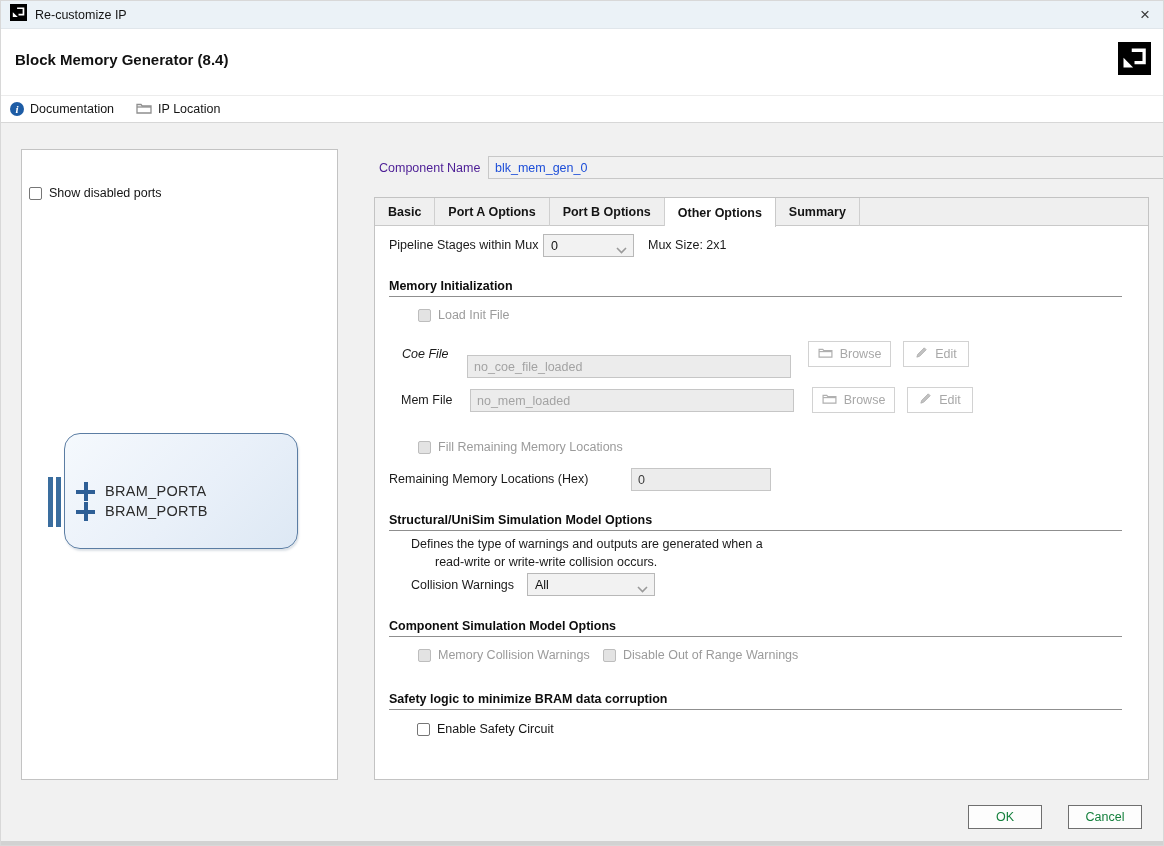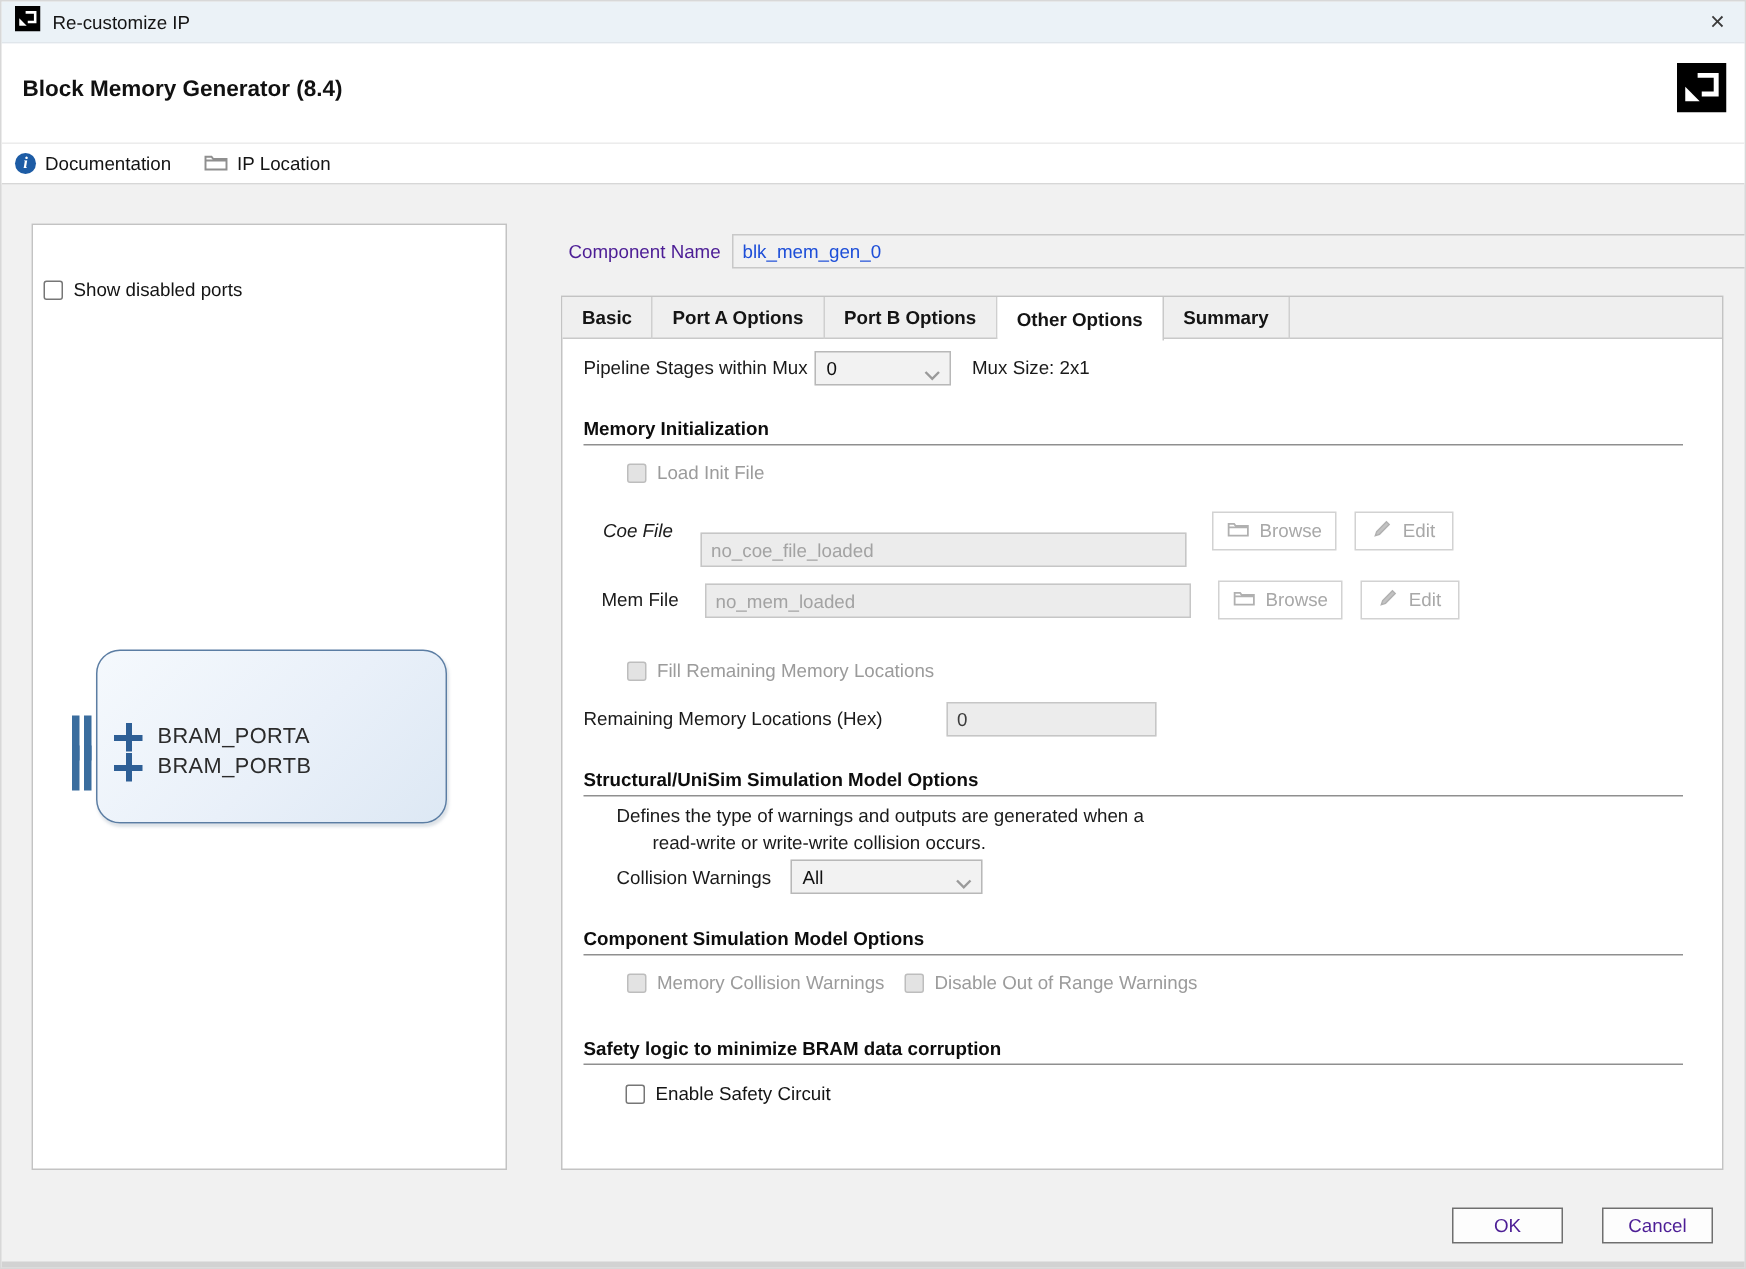--- a/index.html
+++ b/index.html
@@ -139,7 +139,7 @@
   
   .footer-btn {
     position:absolute; top:804px; width:74px; height:24px; background:#fdfdfd;
-    border:1px solid #6f6f6f; font-size:12.5px; color:#4c1d95;
+    border:1px solid #6f6f6f; font-size:12.5px; color:#15803d;
     display:flex; align-items:center; justify-content:center;
   }
   #ok-btn { left:967px; }

